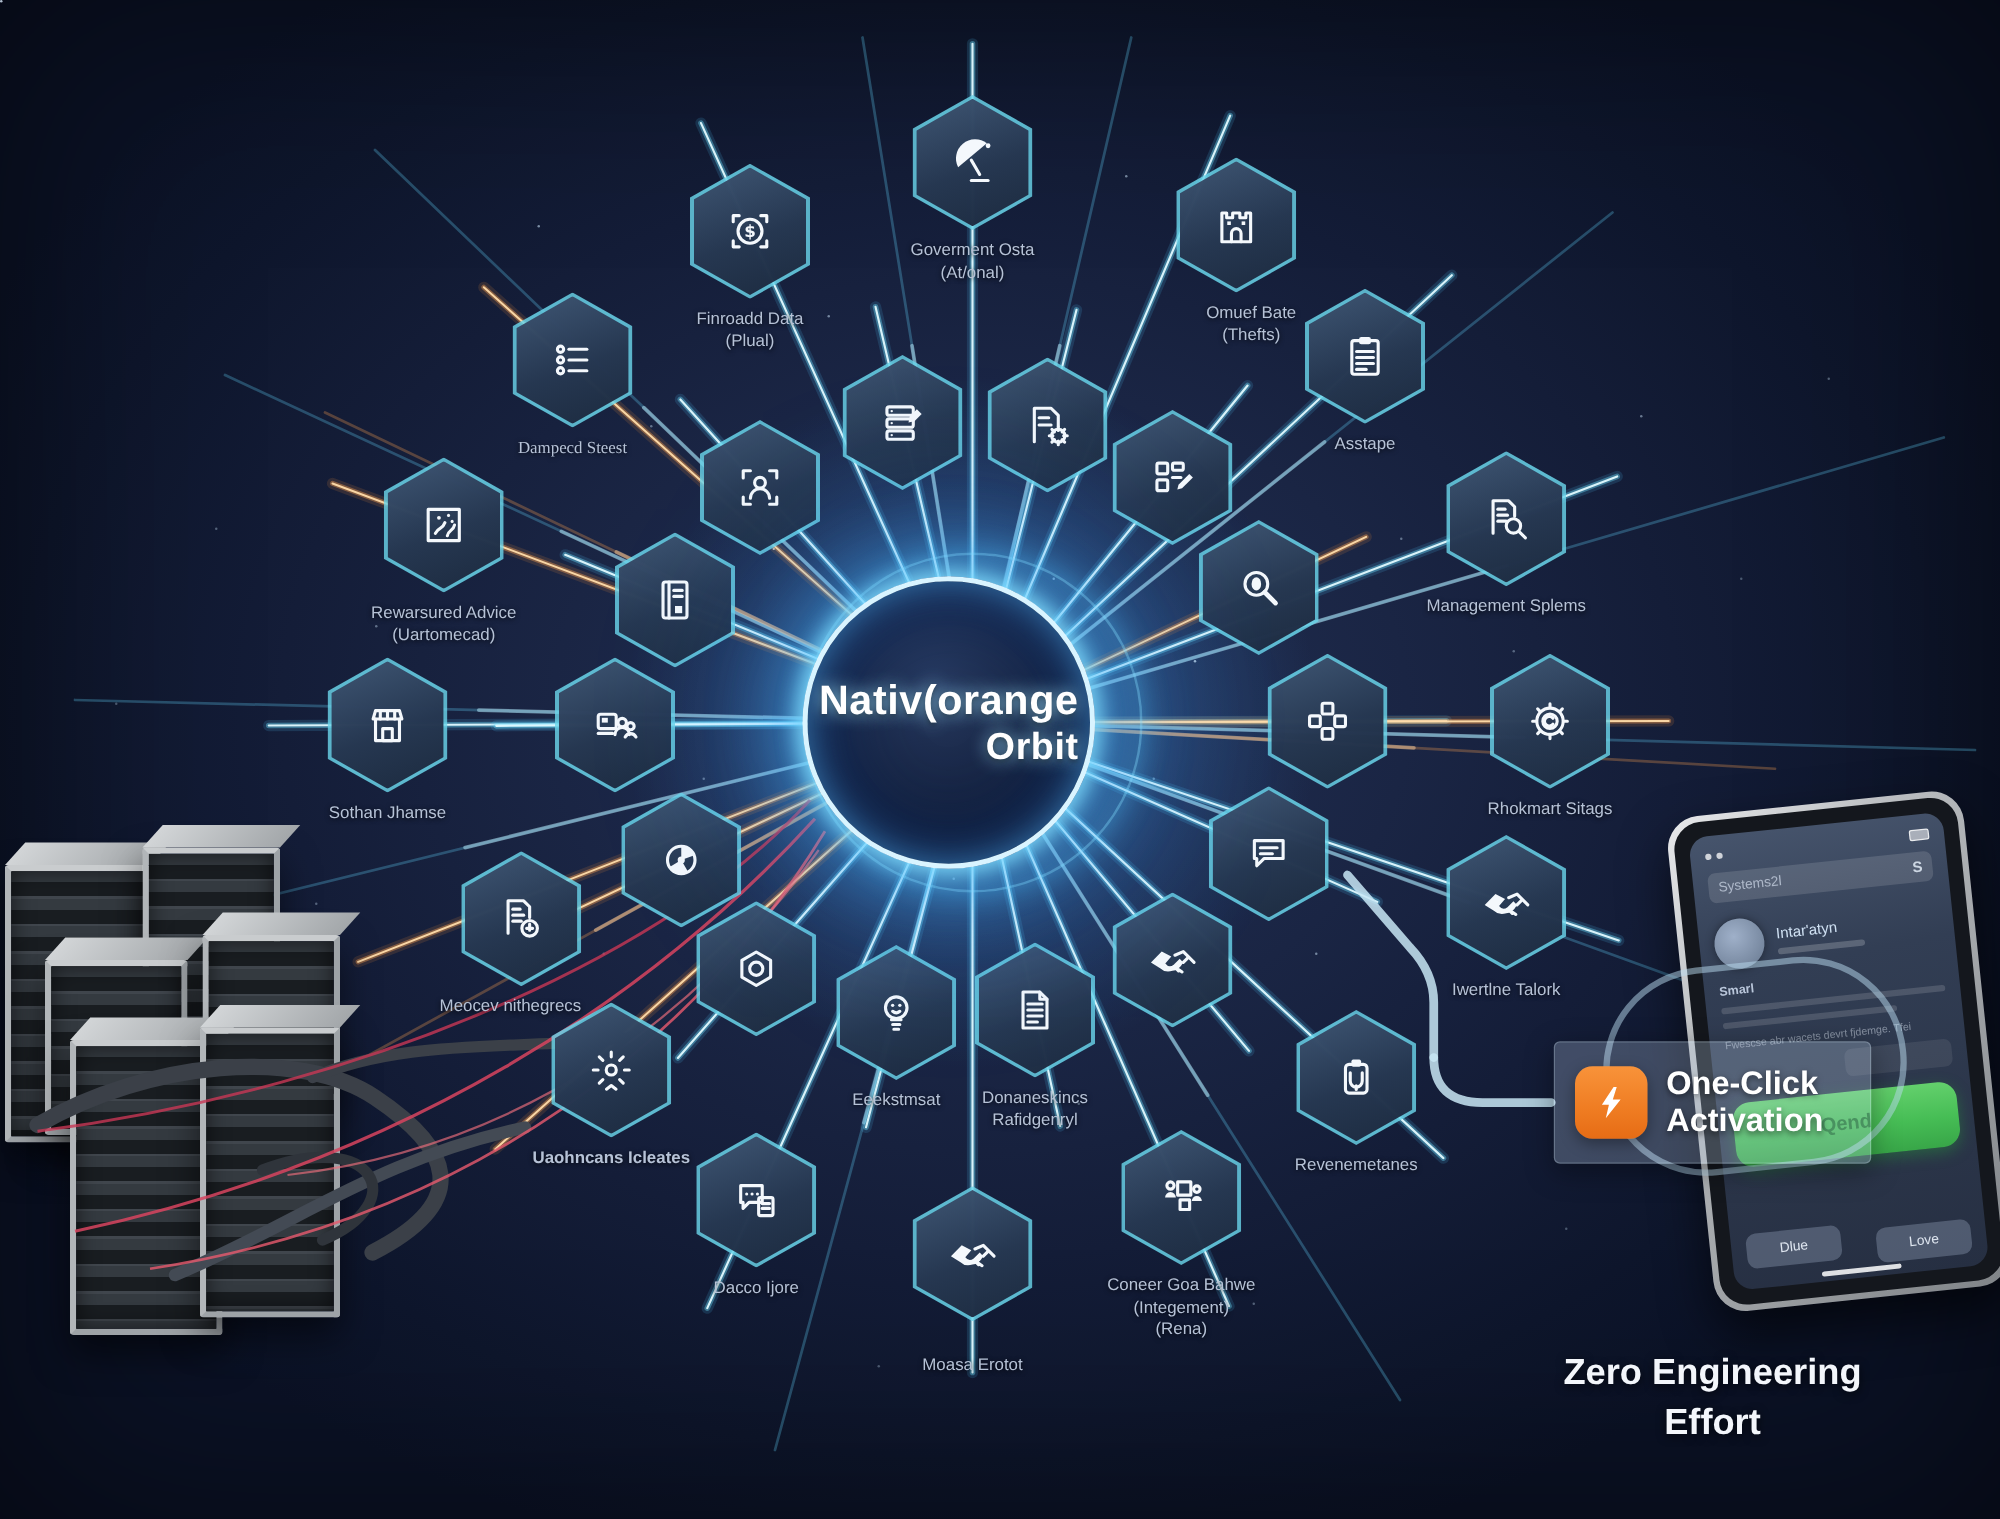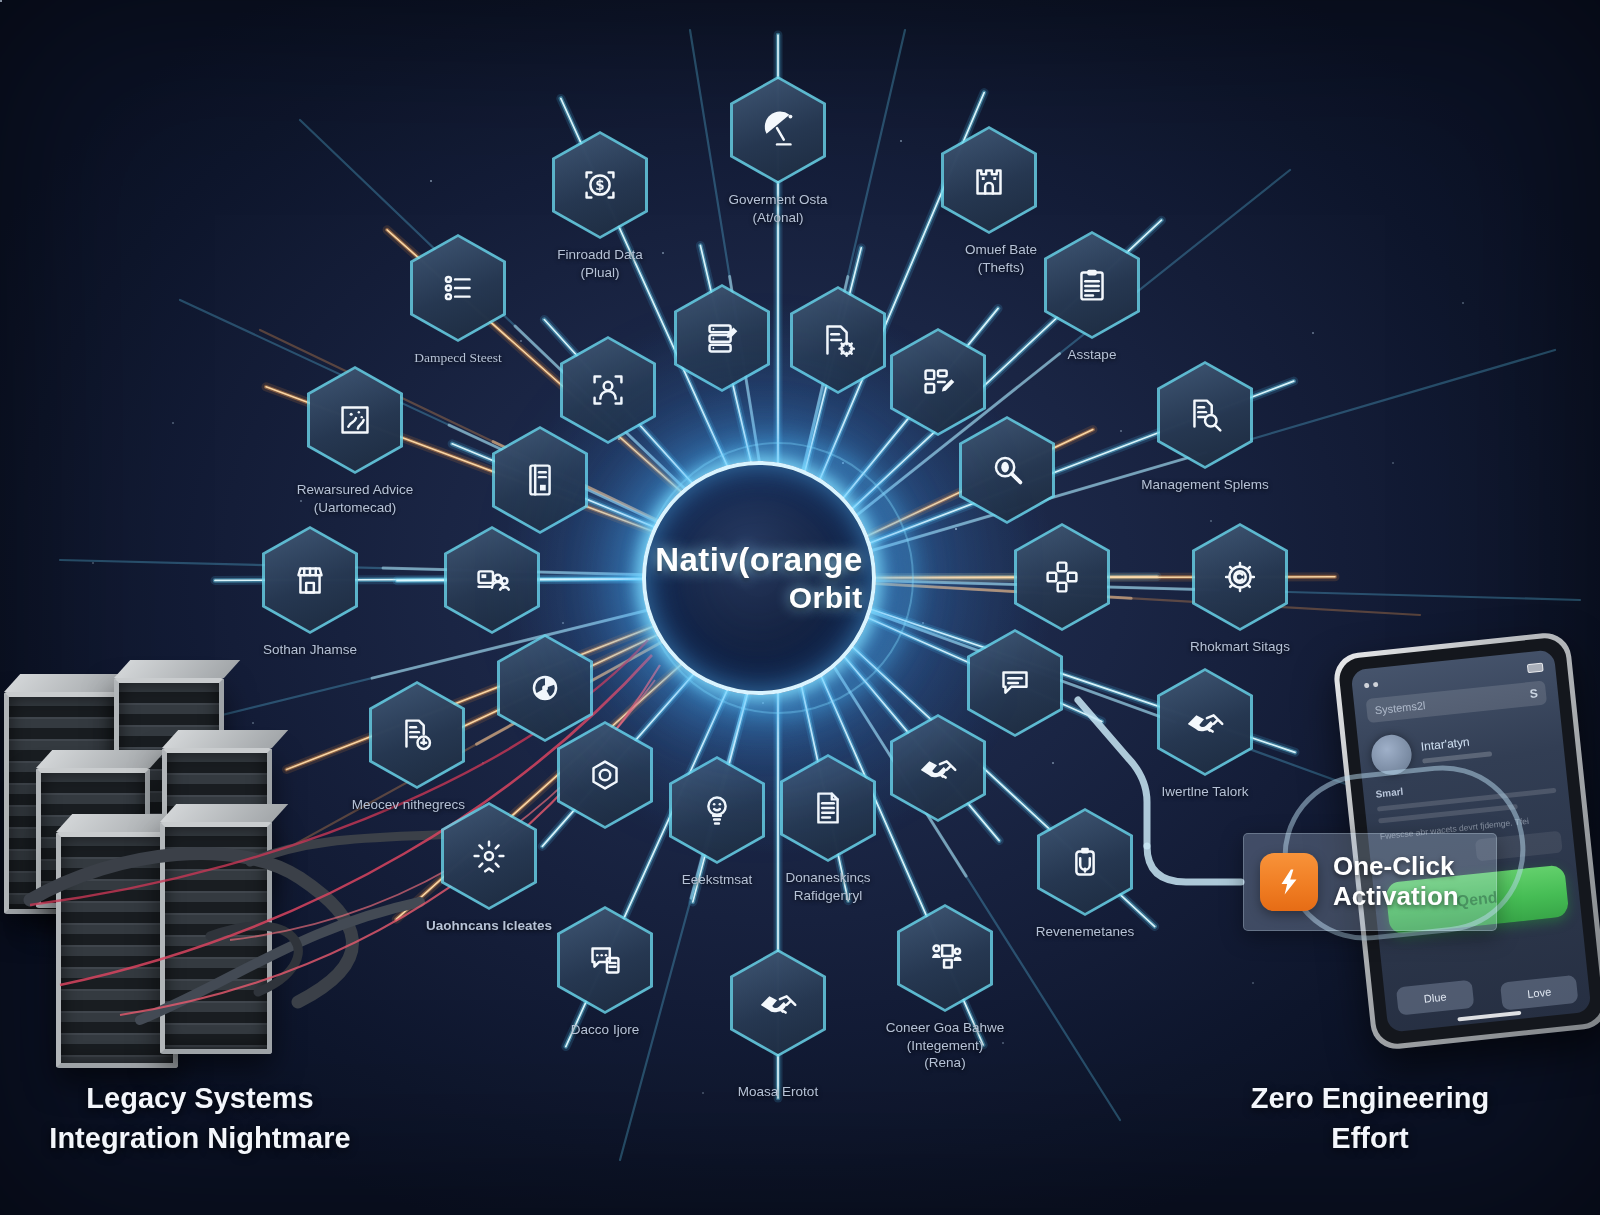--- a/index.html
+++ b/index.html
@@ -734,10 +734,6 @@
     </div>
   </div>
 
-  <div id="caption-left" class="caption">
-    <div>Legacy Systems</div>
-    <div>Integration Nightmare</div>
-  </div>
   <div id="caption-right" class="caption">
     <div>Zero Engineering</div>
     <div>Effort</div>

